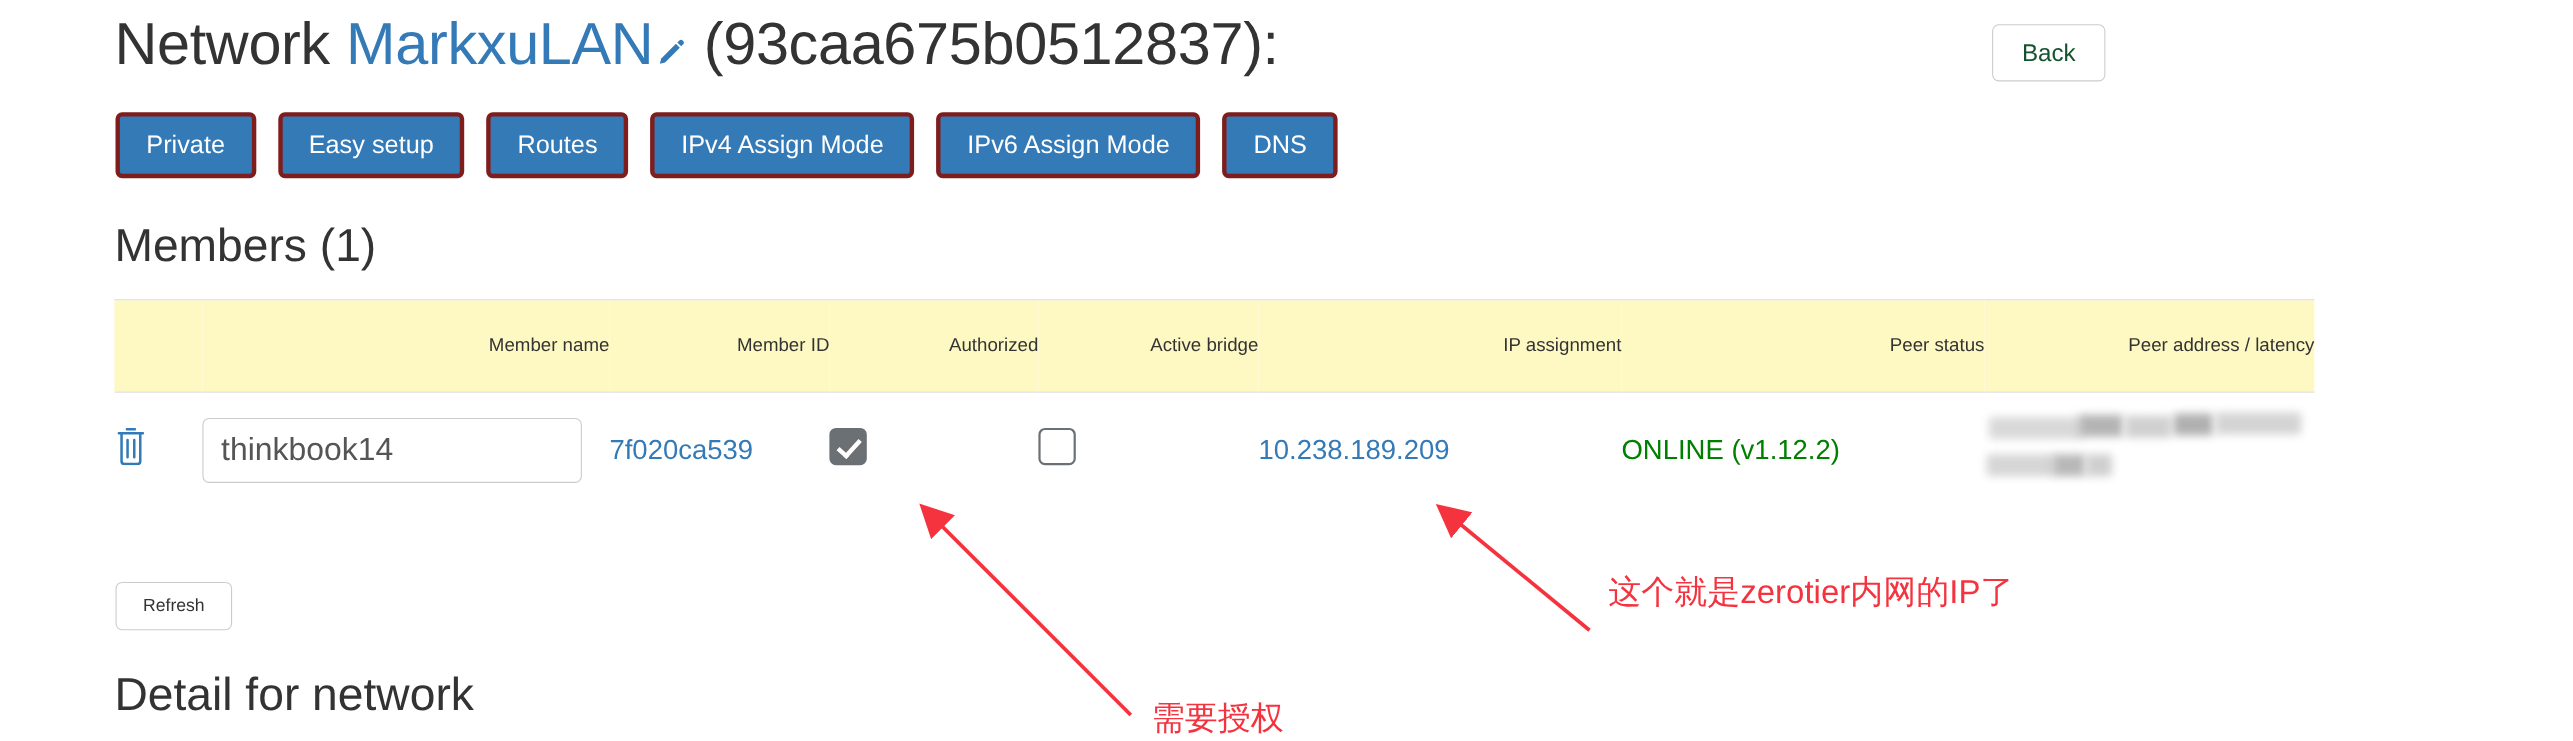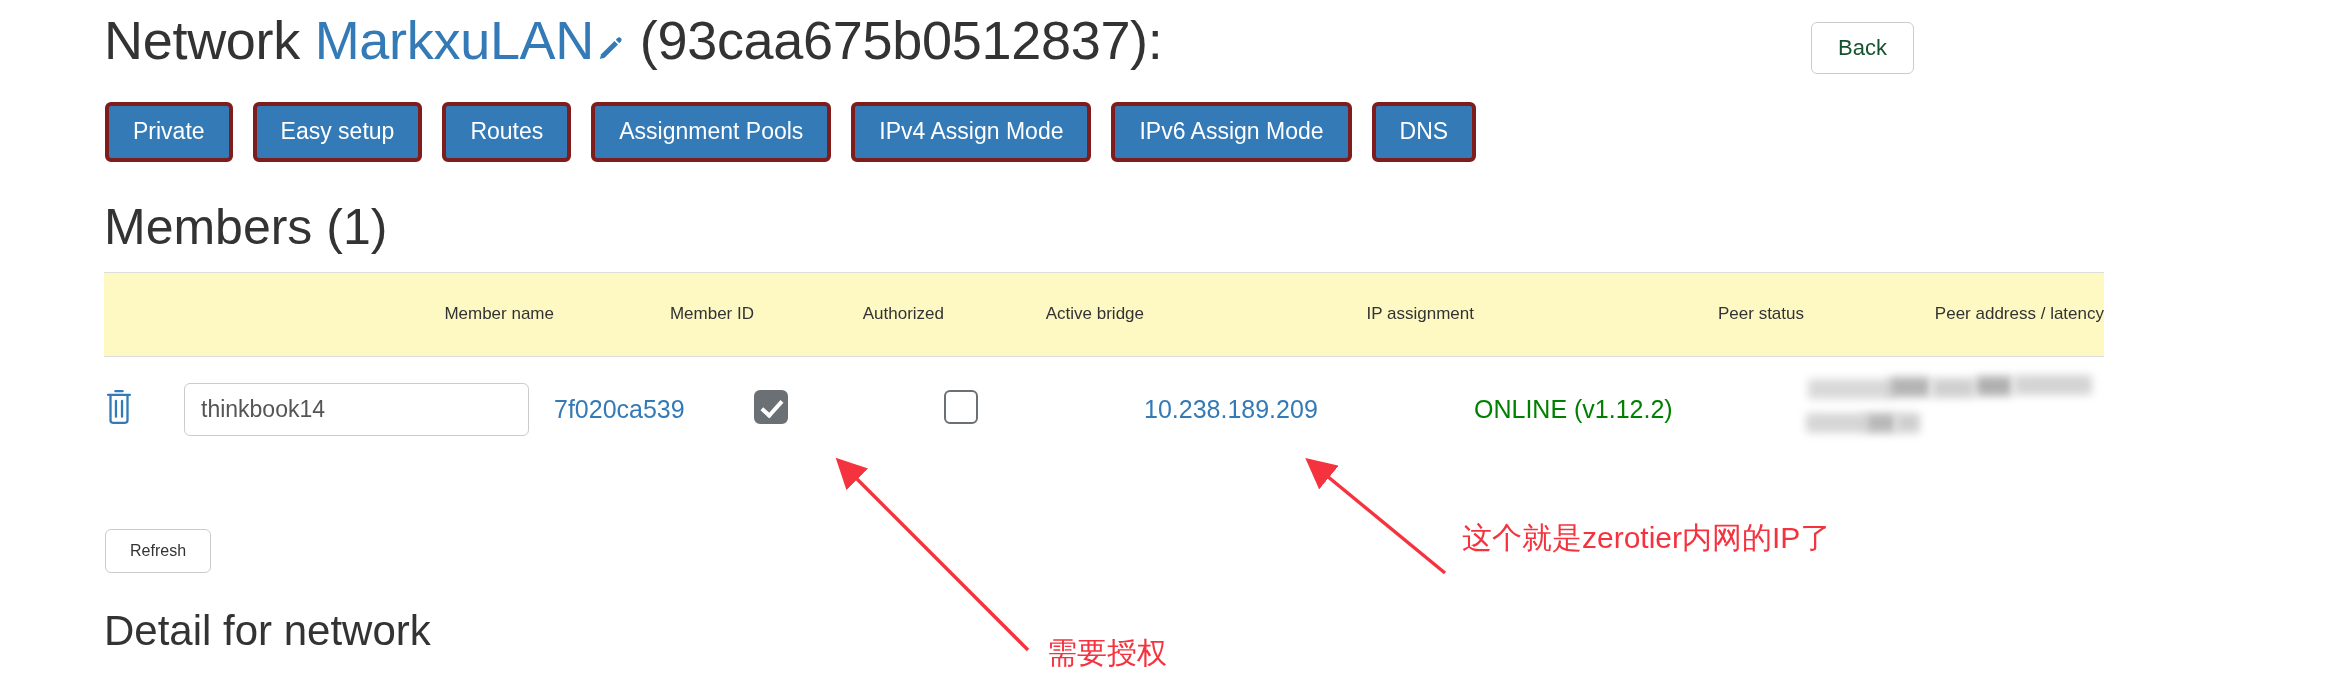--- a/index.html
+++ b/index.html
@@ -264,7 +264,6 @@
     <button class="btn-blue">Private</button>
     <button class="btn-blue">Easy setup</button>
     <button class="btn-blue">Routes</button>
-    <button class="btn-blue">Assignment Pools</button>
     <button class="btn-blue">IPv4 Assign Mode</button>
     <button class="btn-blue">IPv6 Assign Mode</button>
     <button class="btn-blue">DNS</button>

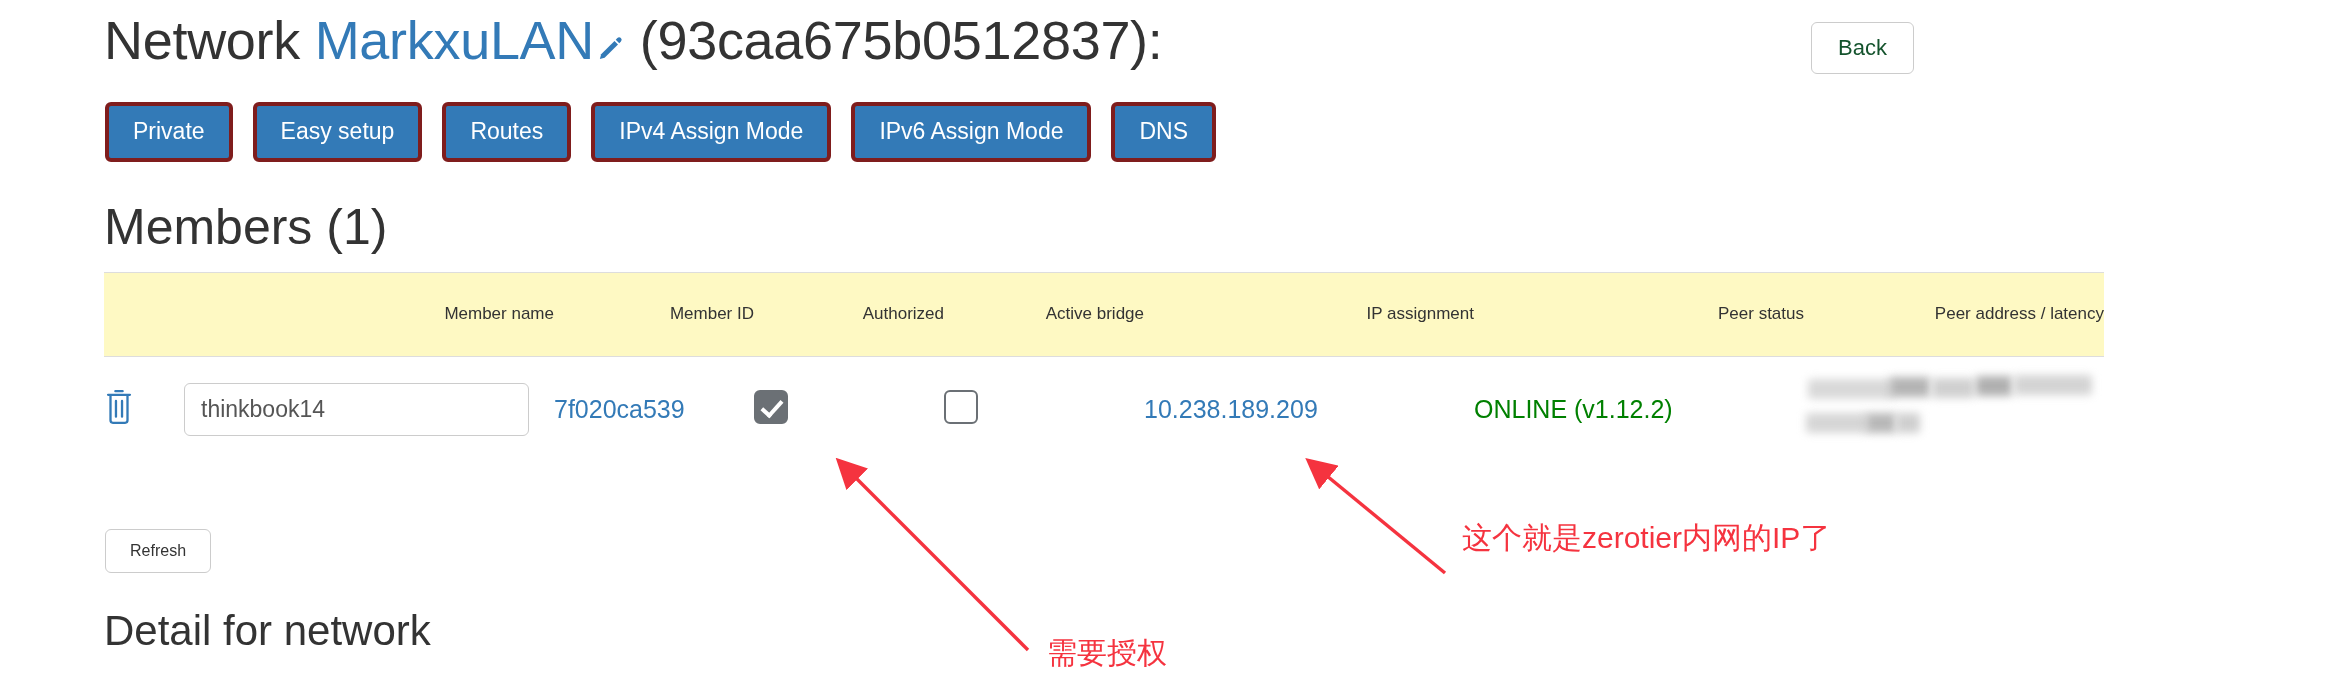--- a/index.html
+++ b/index.html
@@ -89,7 +89,7 @@
     position: absolute;
     left: 104px;
     top: 200px;
-    font-size: 50px;
+    font-size: 42px;
     font-weight: 400;
     color: #333333;
     margin: 0;

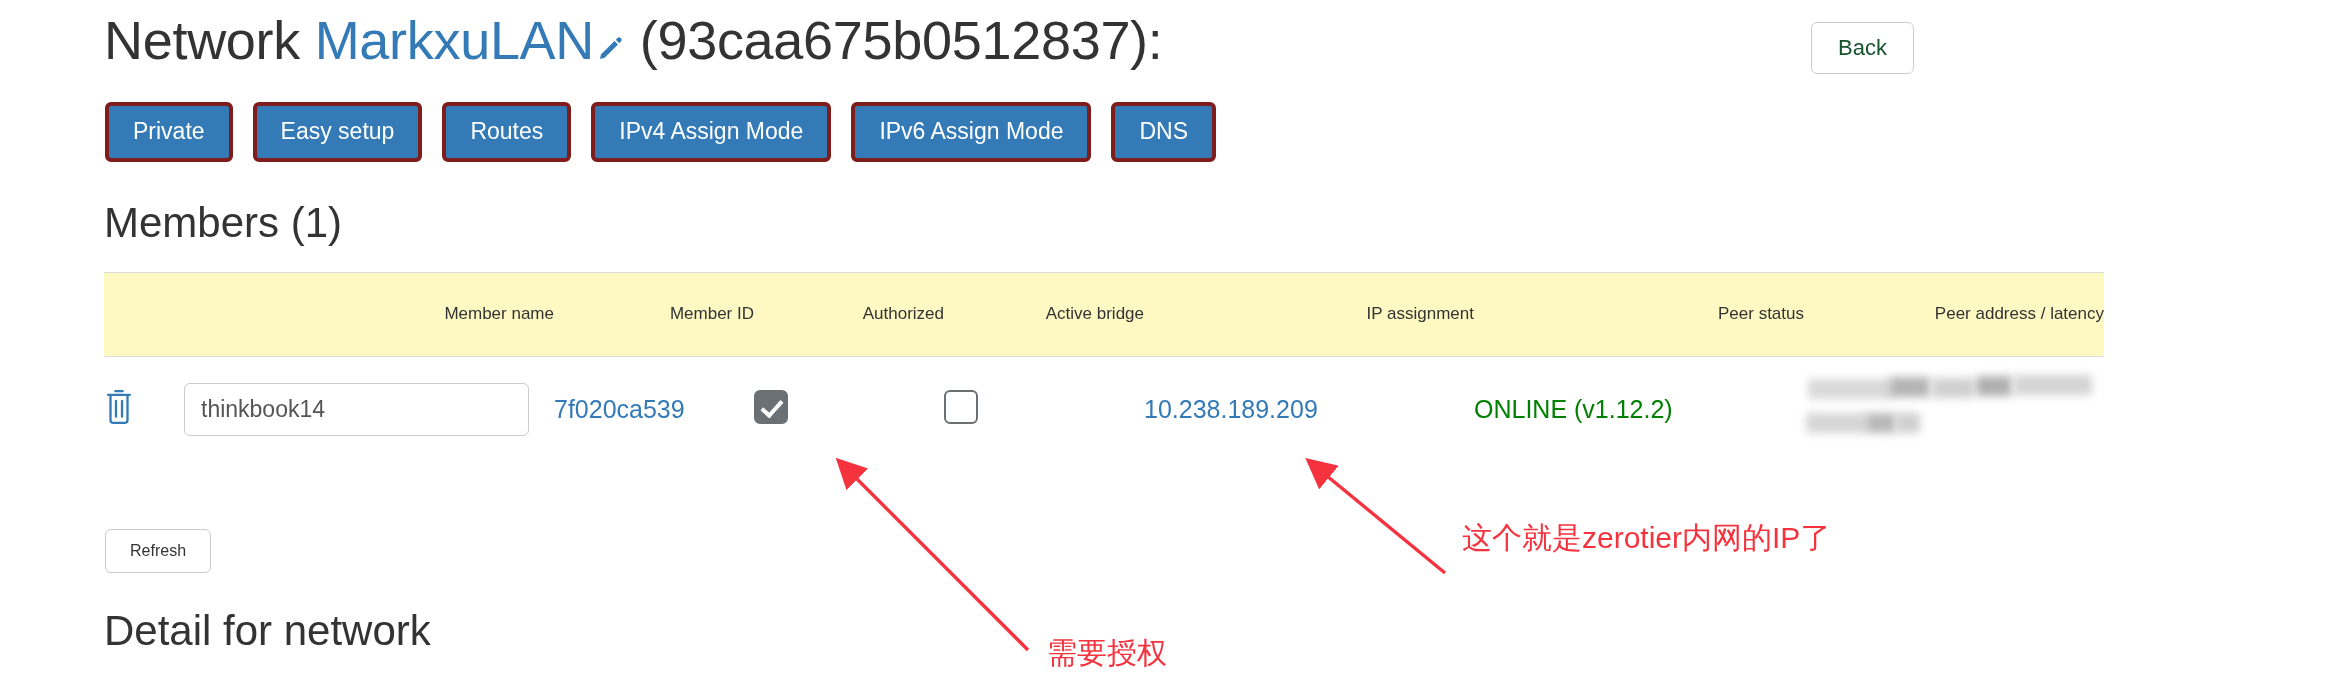--- a/index.html
+++ b/index.html
@@ -140,7 +140,7 @@
   .name-input {
     width: 345px;
     box-sizing: border-box;
-    font-size: 23px;
+    font-size: 29px;
     font-family: "Liberation Sans", sans-serif;
     color: #555555;
     padding: 12px 16px;

